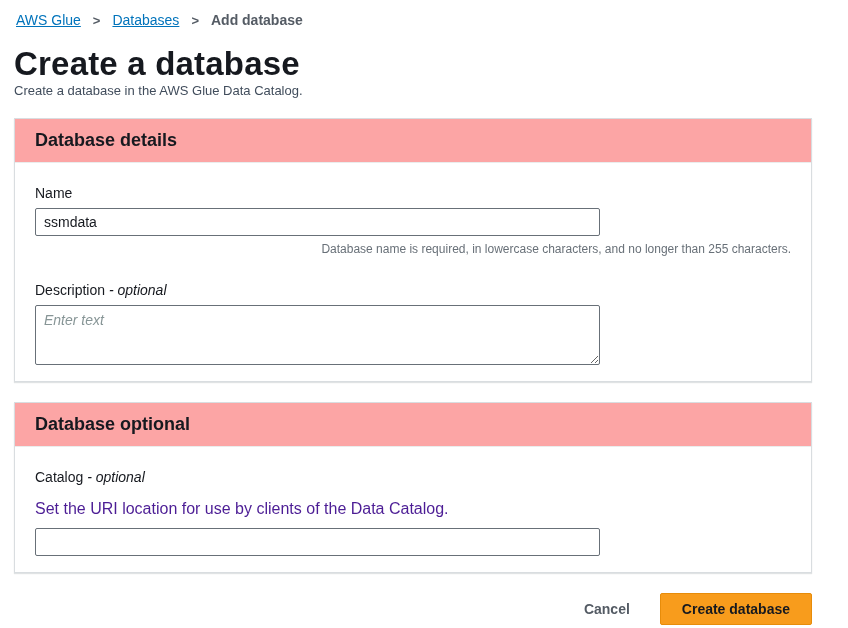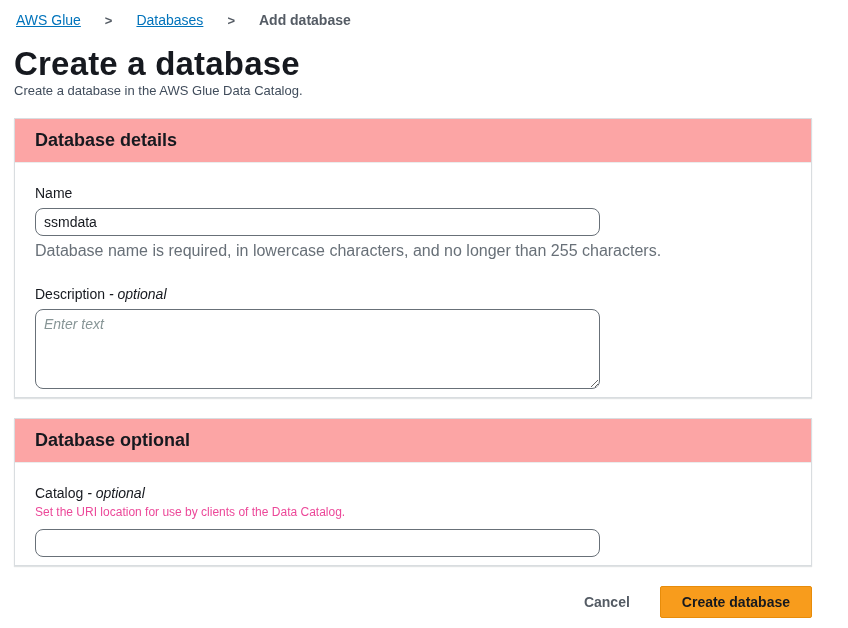--- a/index.html
+++ b/index.html
@@ -14,7 +14,7 @@
 
   
   .breadcrumb {
-    display: flex; align-items: center; gap: 24px;
+    display: flex; align-items: center; gap: 12px;
     font-size: 14px; padding: 2px 0 0 2px;
   }
   .breadcrumb a {

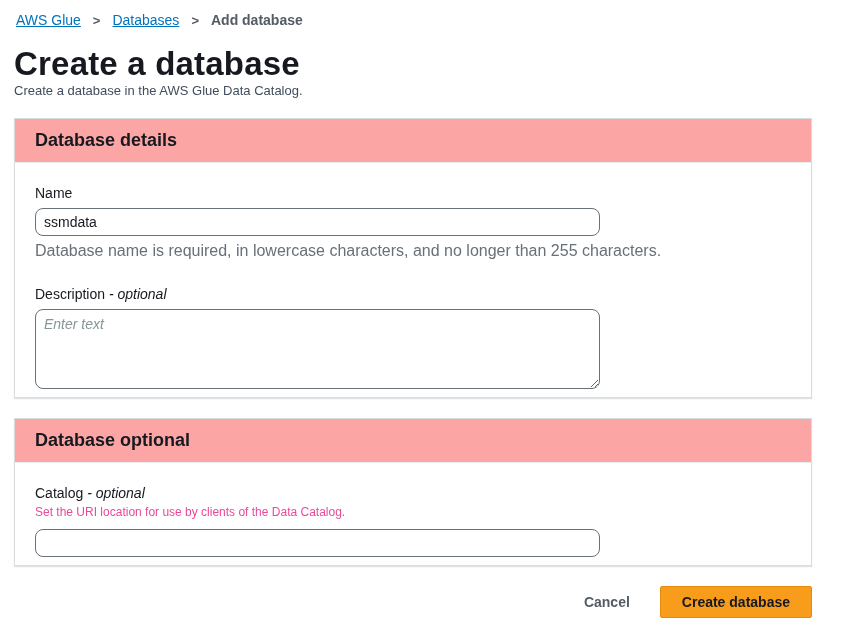--- a/index.html
+++ b/index.html
@@ -46,7 +46,7 @@
     padding: 11px 20px;
   }
   .card-title { font-size: 18px; font-weight: 700; color: #16191f; }
-  .card-body { padding: 22px 20px 8px 20px; }
+  .card-body { padding: 22px 20px 16px 20px; }
 
   .field-label { font-size: 14px; color: #16191f; }
   .field-label .optional { font-style: italic; }

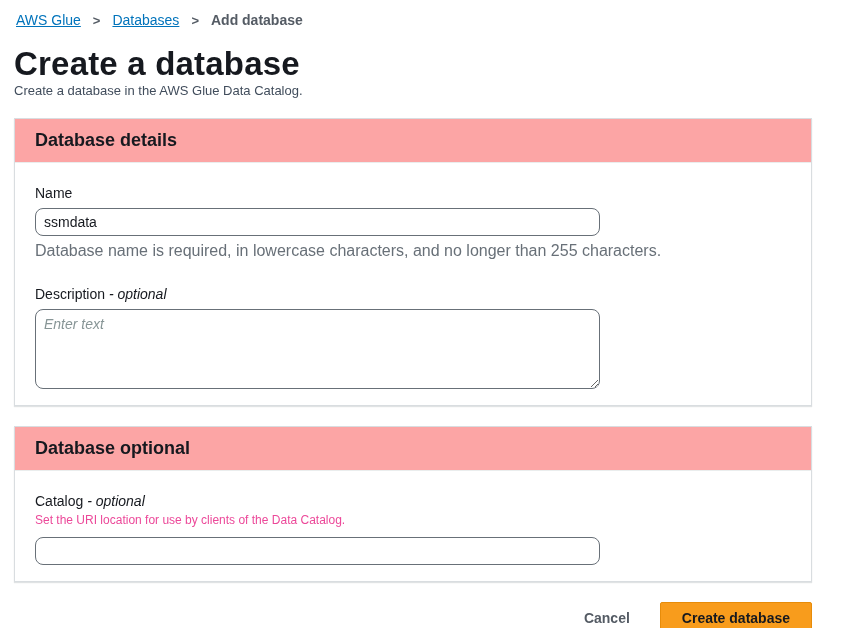--- a/index.html
+++ b/index.html
@@ -56,7 +56,7 @@
     width: 565px; height: 28px;
     margin-top: 7px;
     border: 1px solid #687078;
-    border-radius: 8px;
+    border-radius: 2px;
     padding: 4px 8px;
     font-size: 14px;
     font-family: "Liberation Sans", "DejaVu Sans", sans-serif;

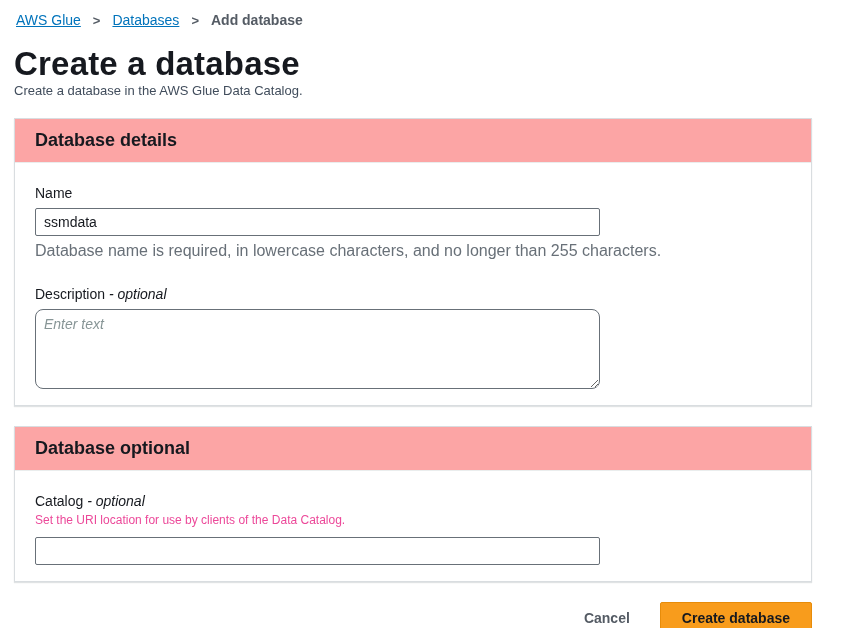--- a/index.html
+++ b/index.html
@@ -80,7 +80,7 @@
   textarea.text-area::placeholder { color: #879596; font-style: italic; }
 
   .helper-text {
-    font-size: 16px; color: #687078; margin-top: 6px;
+    font-size: 12px; color: #687078; margin-top: 6px; text-align: right;
   }
   .field-gap { margin-top: 26px; }
   .pre-helper { font-size: 12px; color: #ec4899; margin-top: 4px; }

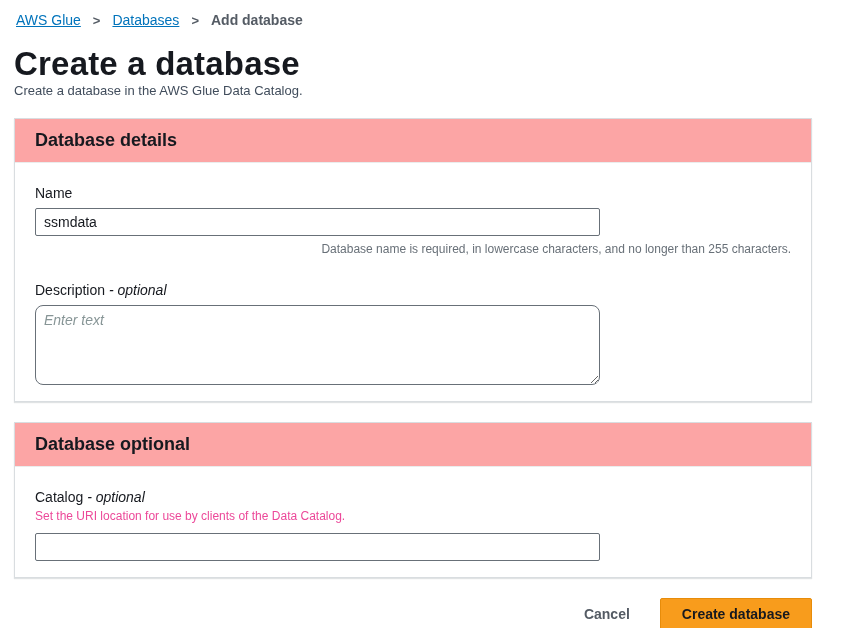--- a/index.html
+++ b/index.html
@@ -66,10 +66,10 @@
   }
   textarea.text-area {
     display: block;
-    width: 565px; height: 80px;
+    width: 565px; height: 60px;
     margin-top: 7px;
     border: 1px solid #687078;
-    border-radius: 8px;
+    border-radius: 2px;
     padding: 6px 8px;
     font-size: 14px;
     font-family: "Liberation Sans", "DejaVu Sans", sans-serif;

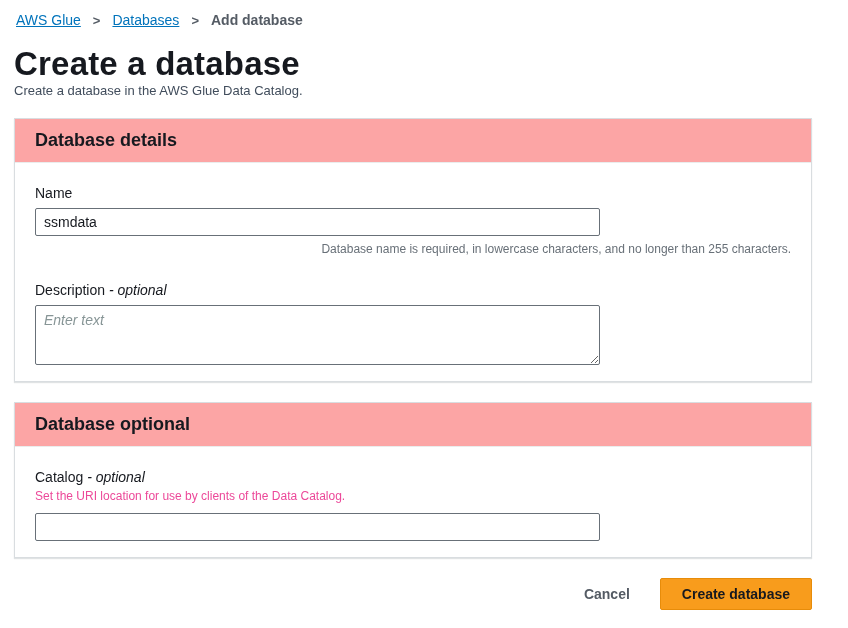--- a/index.html
+++ b/index.html
@@ -83,7 +83,7 @@
     font-size: 12px; color: #687078; margin-top: 6px; text-align: right;
   }
   .field-gap { margin-top: 26px; }
-  .pre-helper { font-size: 12px; color: #ec4899; margin-top: 4px; }
+  .pre-helper { font-size: 16px; color: #4c1d95; margin-top: 15px; }
 
   
   .actions {

